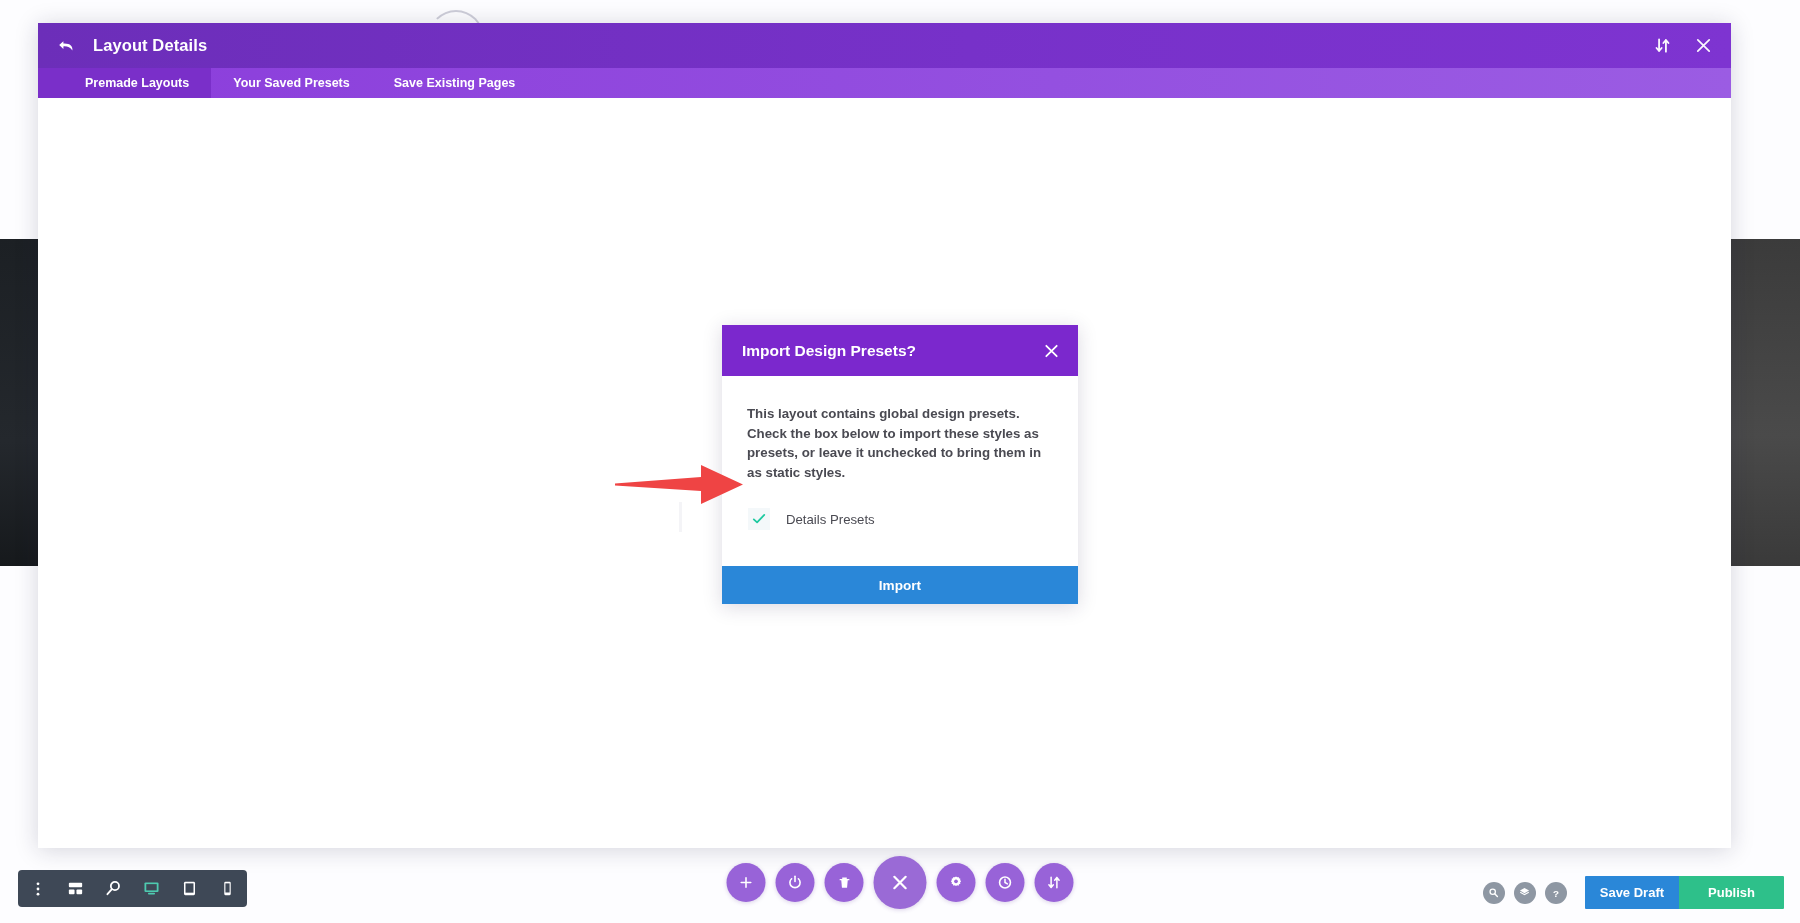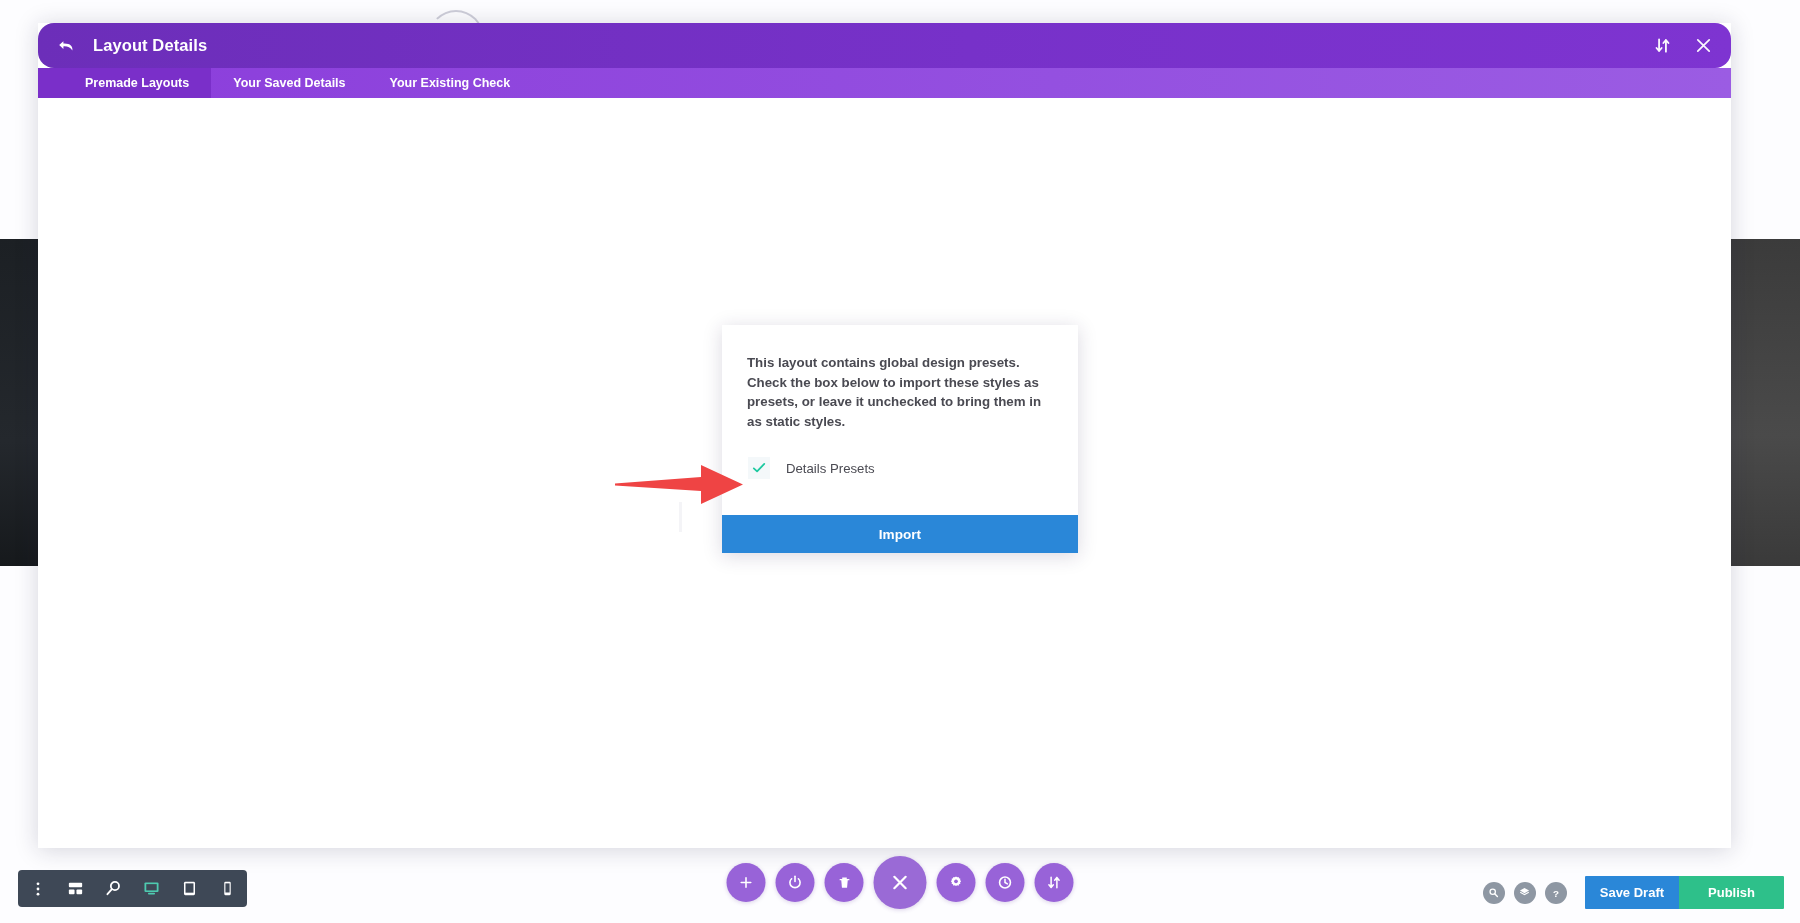--- a/index.html
+++ b/index.html
@@ -39,7 +39,7 @@
   .panel-header {
     position: relative; height: 45px;
     background: linear-gradient(90deg, #6c2eb9 0%, #7731c9 55%, #7e34d1 100%);
-    display: flex; align-items: center; padding: 0 18px; border-radius: 16px;
+    display: flex; align-items: center; padding: 0 18px;
   }
   .back-icon { width: 20px; height: 20px; margin-right: 17px; flex: 0 0 auto; }
   .panel-title {

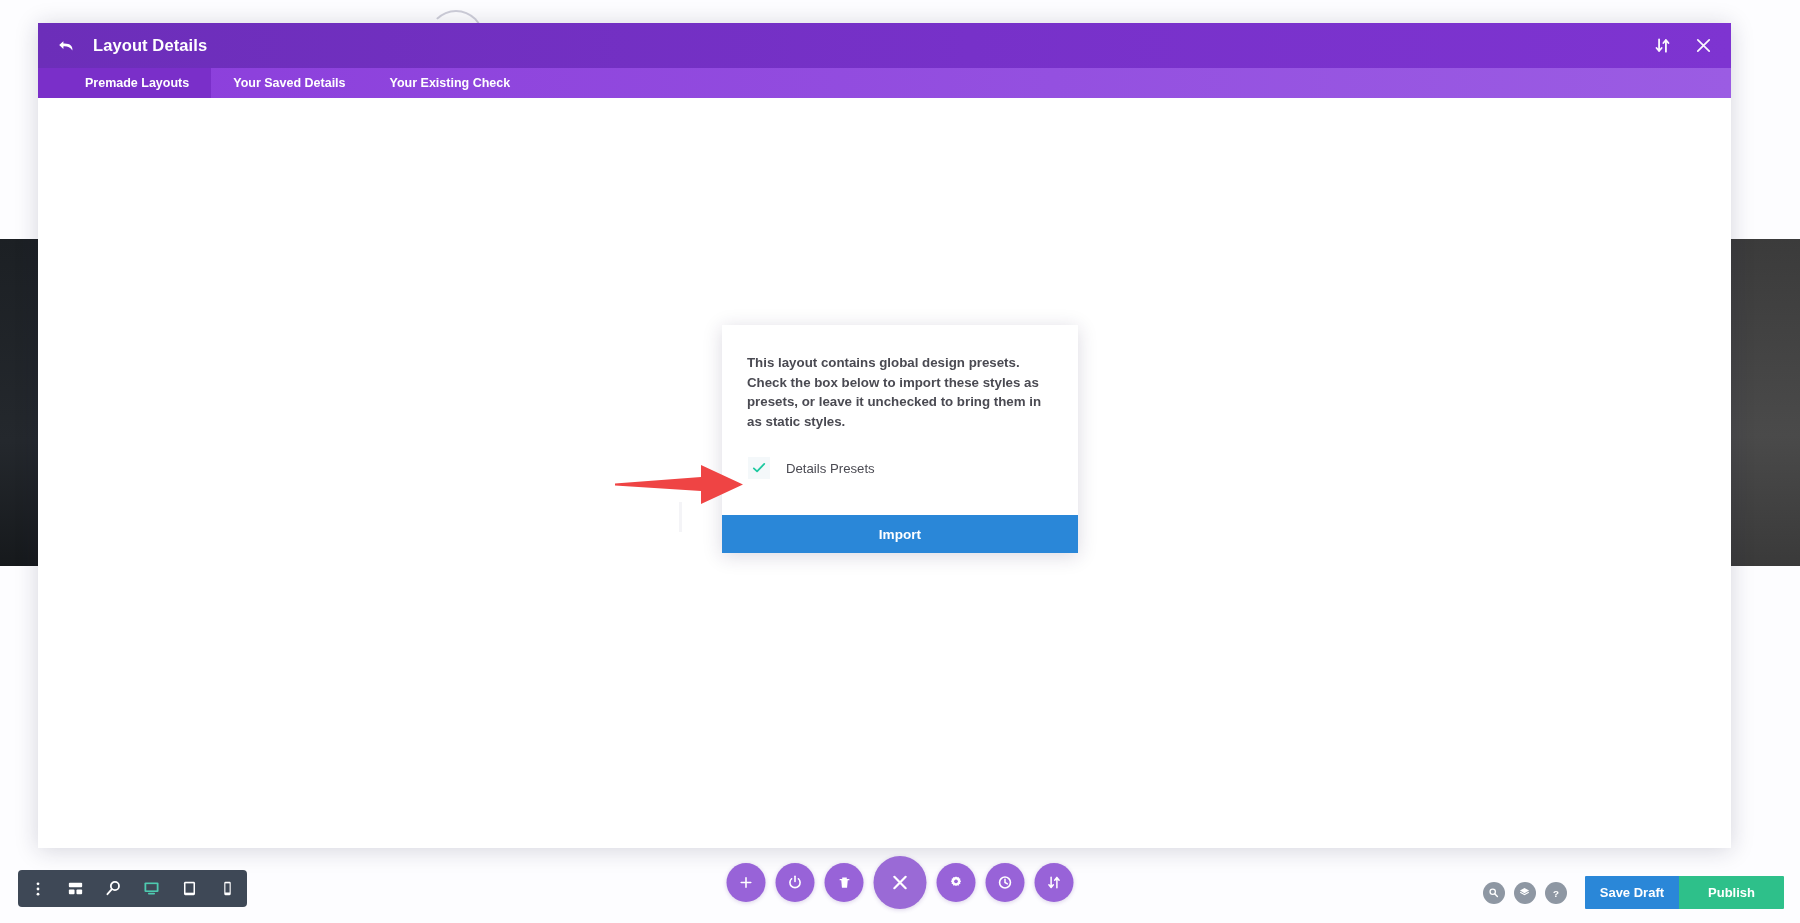--- a/index.html
+++ b/index.html
@@ -192,7 +192,7 @@
         <span>Premade Layouts</span>
       </div>
       <div class="tab">
-        <span>Your Saved Details</span>
+        <span>Your Saved Presets</span>
       </div>
       <div class="tab">
         <span>Your Existing Check</span>

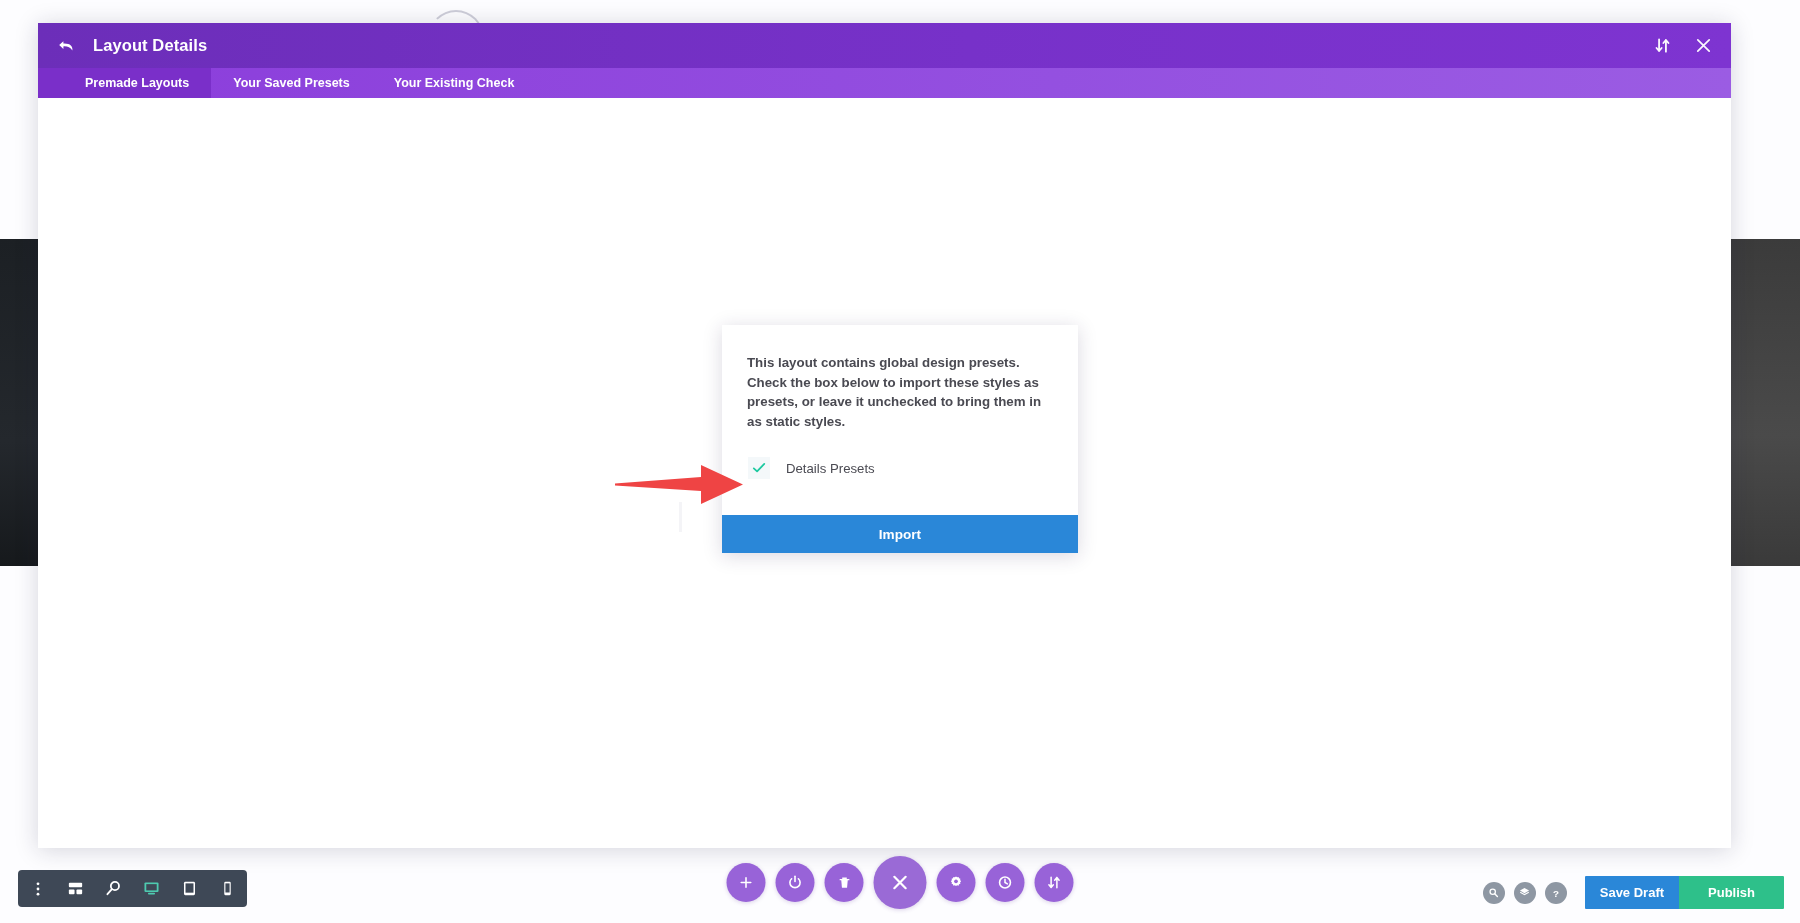--- a/index.html
+++ b/index.html
@@ -195,7 +195,7 @@
         <span>Your Saved Presets</span>
       </div>
       <div class="tab">
-        <span>Your Existing Check</span>
+        <span>Save Existing Pages</span>
       </div>
     </div>
 

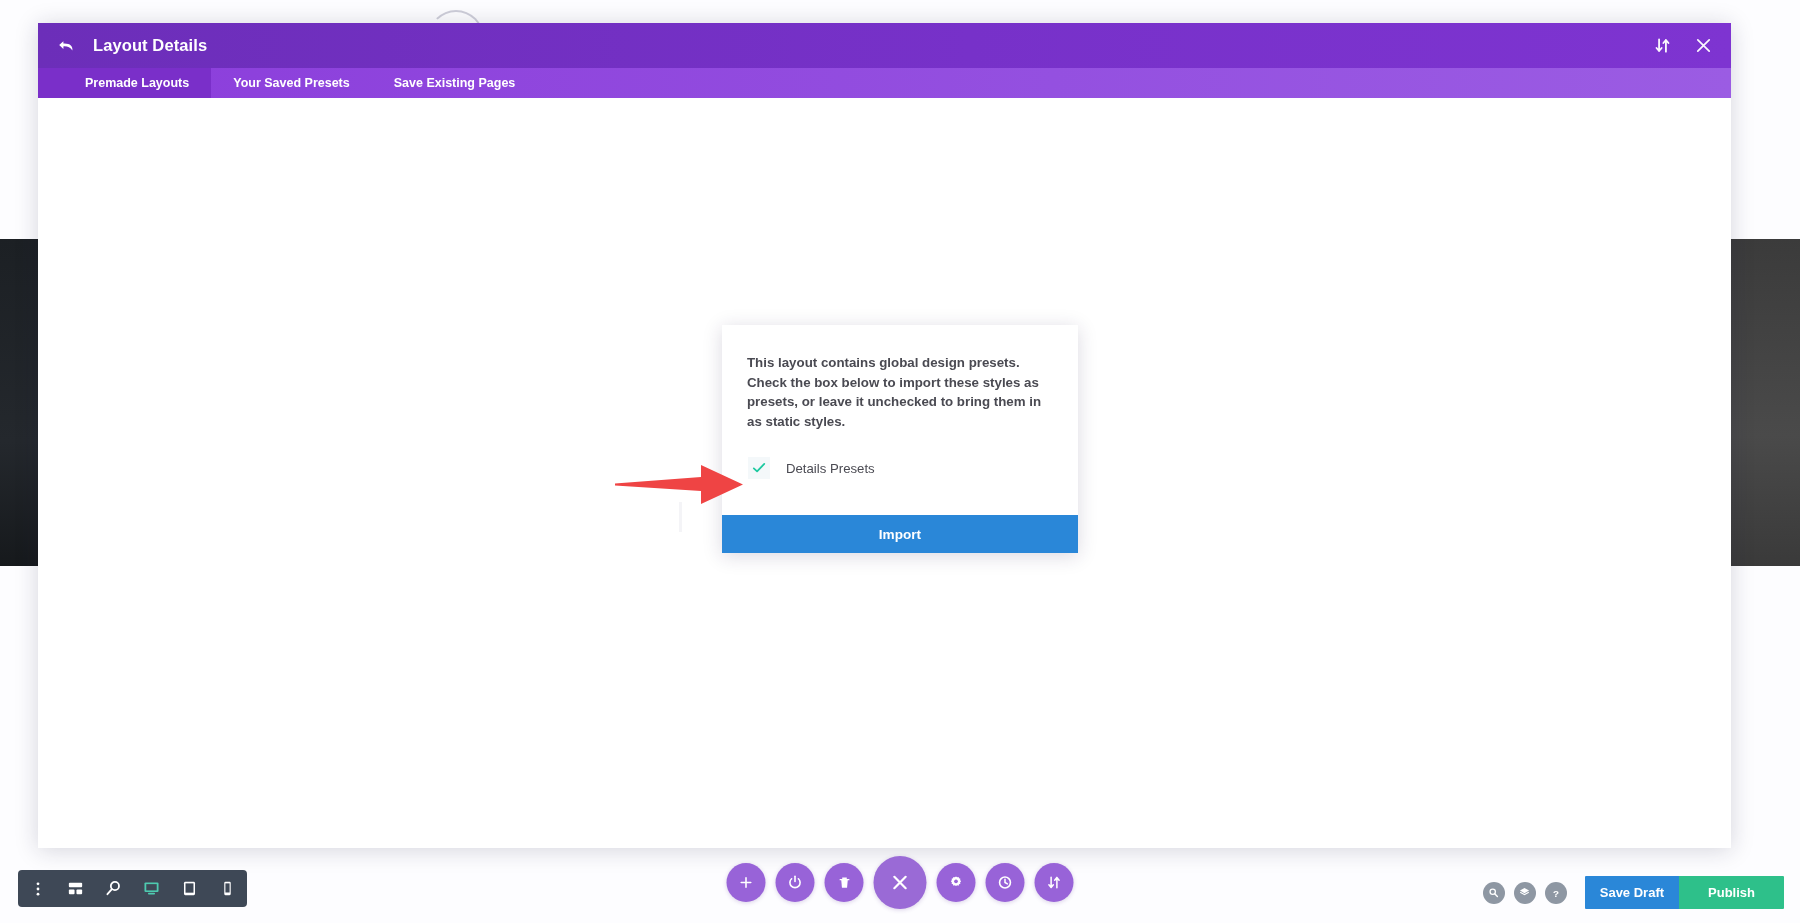--- a/index.html
+++ b/index.html
@@ -205,6 +205,14 @@
   </div>
 
   <div class="modal">
+    <div class="modal-header">
+      <span class="modal-title">Import Design Presets?</span>
+      <span class="modal-close">
+        <svg viewBox="0 0 18 18" width="17" height="17">
+          <path d="M3.5 3.5 L14.5 14.5 M14.5 3.5 L3.5 14.5" stroke="#fff" stroke-width="1.9" stroke-linecap="round"></path>
+        </svg>
+      </span>
+    </div>
 
     <div class="modal-body">
       <p class="modal-text">This layout contains global design presets. Check the box below to import these styles as presets, or leave it unchecked to bring them in as static styles.</p>

